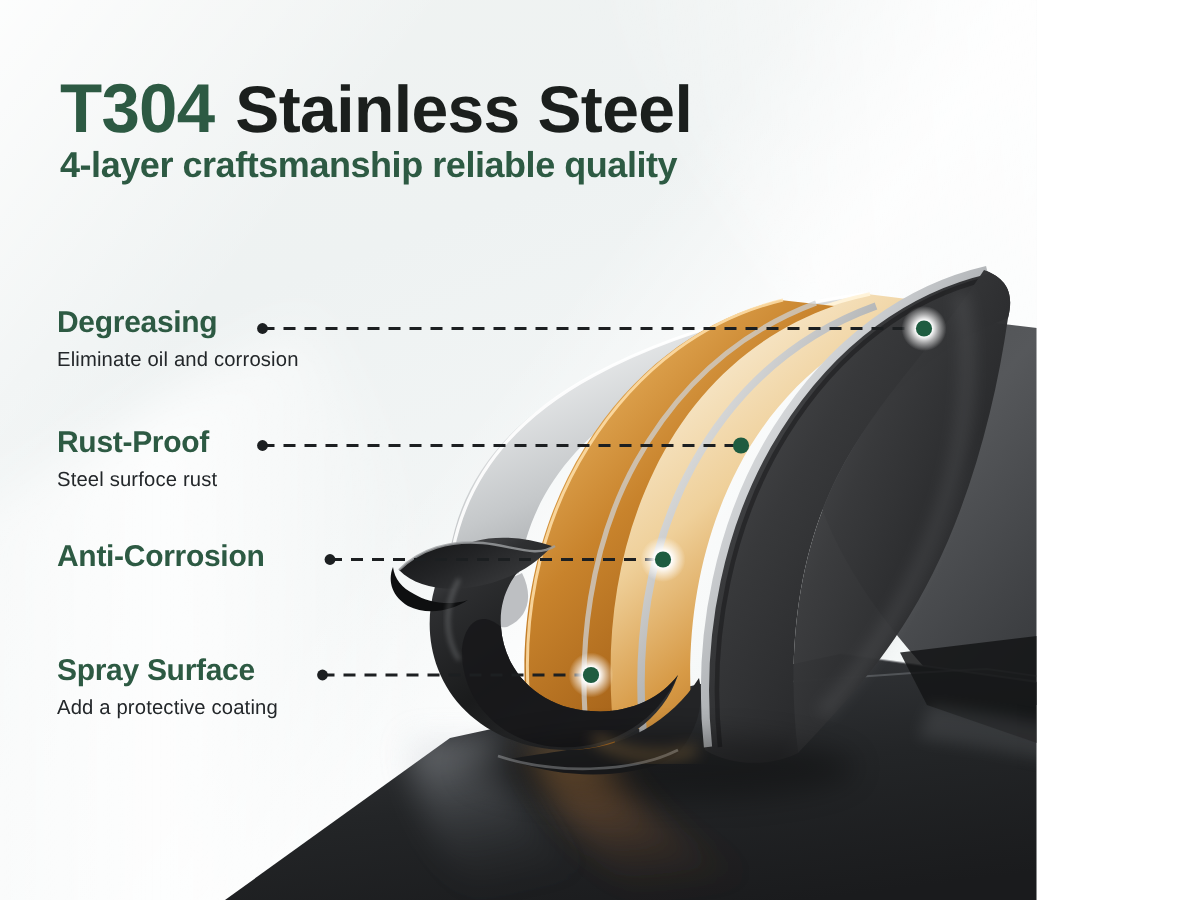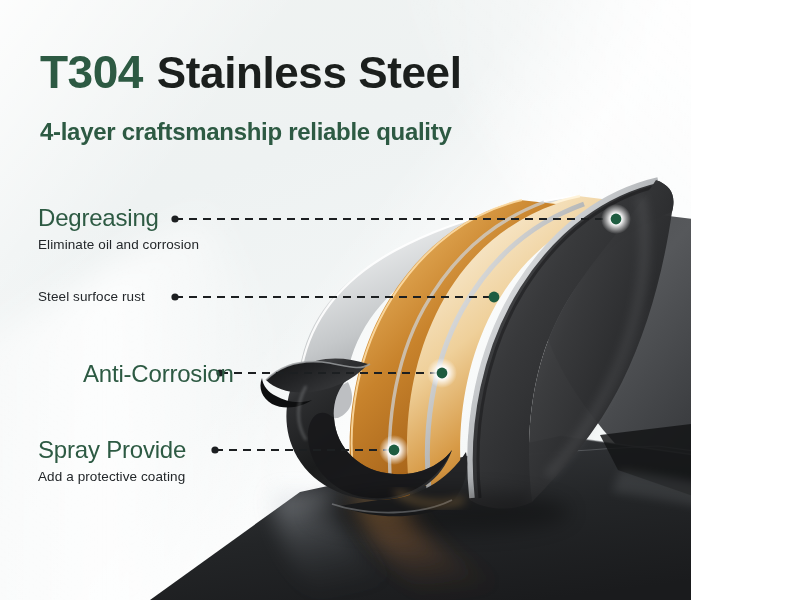--- a/index.html
+++ b/index.html
@@ -73,7 +73,7 @@
     line-height: 1.05;
   }
   #subtitle {
-    margin-top: 22px;
+    margin-top: 0;
     font-size: 24px;
     font-weight: 700;
     letter-spacing: -0.3px;

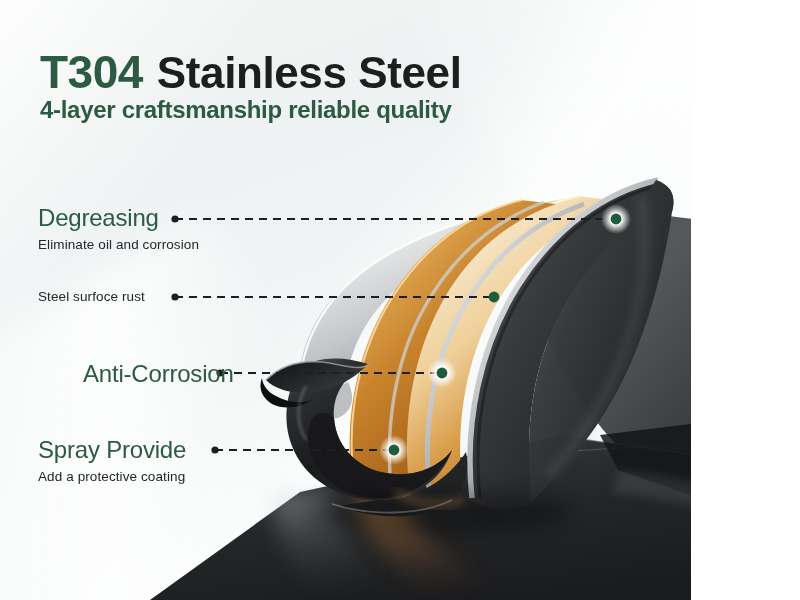--- a/index.html
+++ b/index.html
@@ -88,8 +88,8 @@
     width: 300px;
   }
   .feature-title {
-    font-size: 24px;
-    font-weight: 400;
+    font-size: 20px;
+    font-weight: 700;
     letter-spacing: -0.2px;
     color: #2d5a43;
     line-height: 1.15;

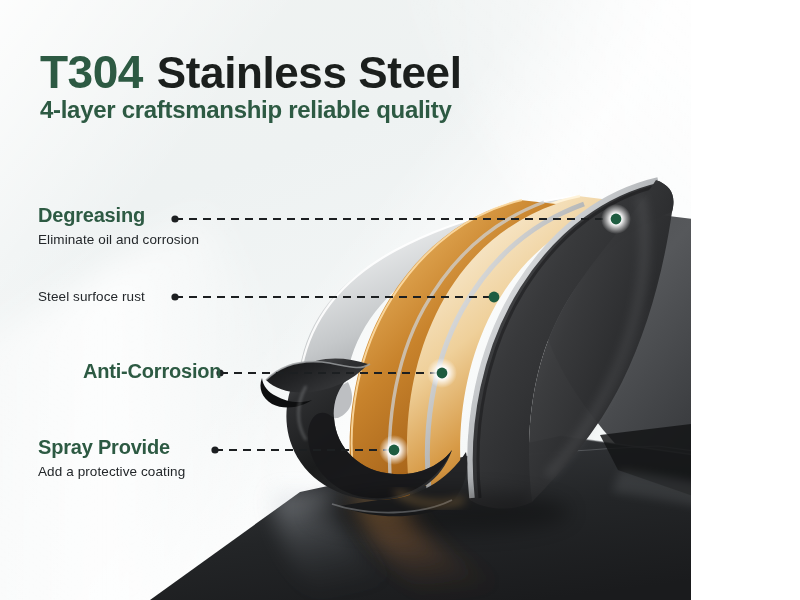--- a/index.html
+++ b/index.html
@@ -359,6 +359,7 @@
   </div>
 
   <div class="feature" id="feature-1">
+    <div class="feature-title">Rust-Proof</div>
     <div class="feature-desc">Steel surfoce rust</div>
   </div>
 

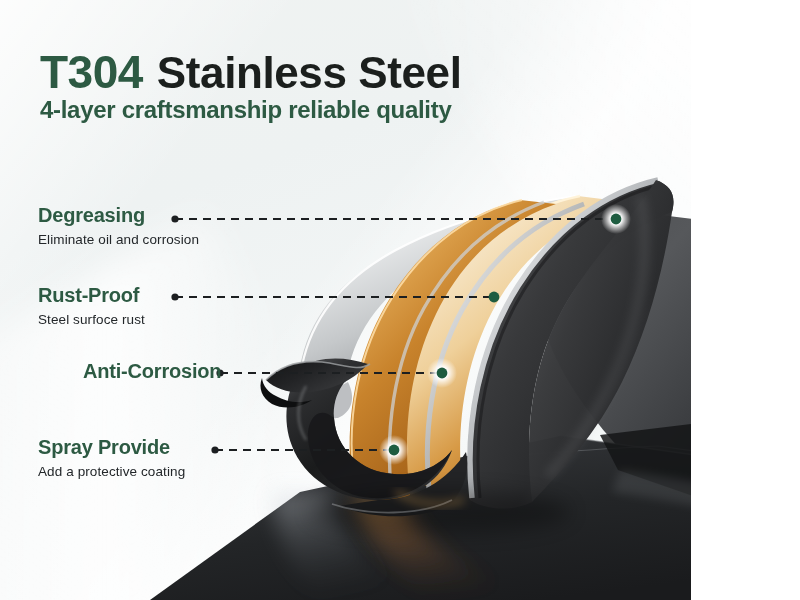--- a/index.html
+++ b/index.html
@@ -105,7 +105,7 @@
   }
   #feature-0 { top: 204px; }
   #feature-1 { top: 284px; }
-  #feature-2 { top: 360px; margin-left: 45px; }
+  #feature-2 { top: 360px; }
   #feature-3 { top: 436px; }
 
   

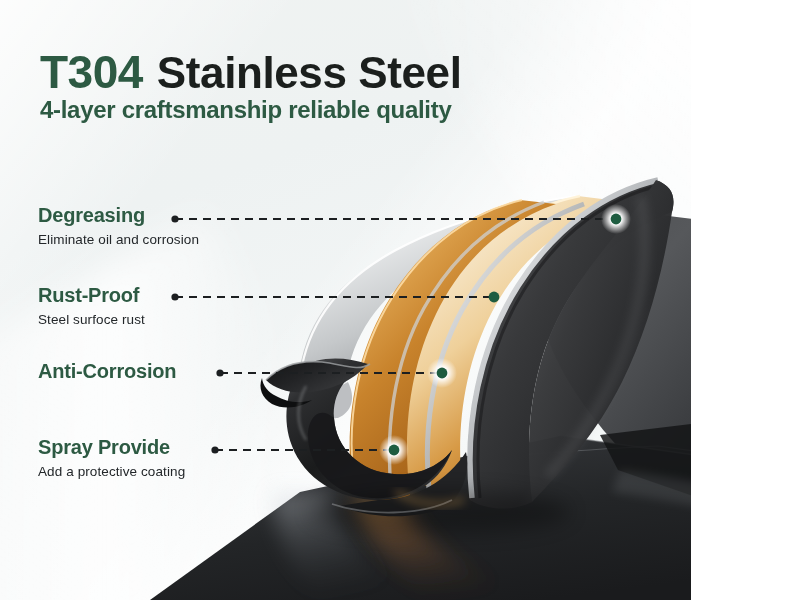--- a/index.html
+++ b/index.html
@@ -368,7 +368,7 @@
   </div>
 
   <div class="feature" id="feature-3">
-    <div class="feature-title">Spray Provide</div>
+    <div class="feature-title">Spray Surface</div>
     <div class="feature-desc">Add a protective coating</div>
   </div>
 

